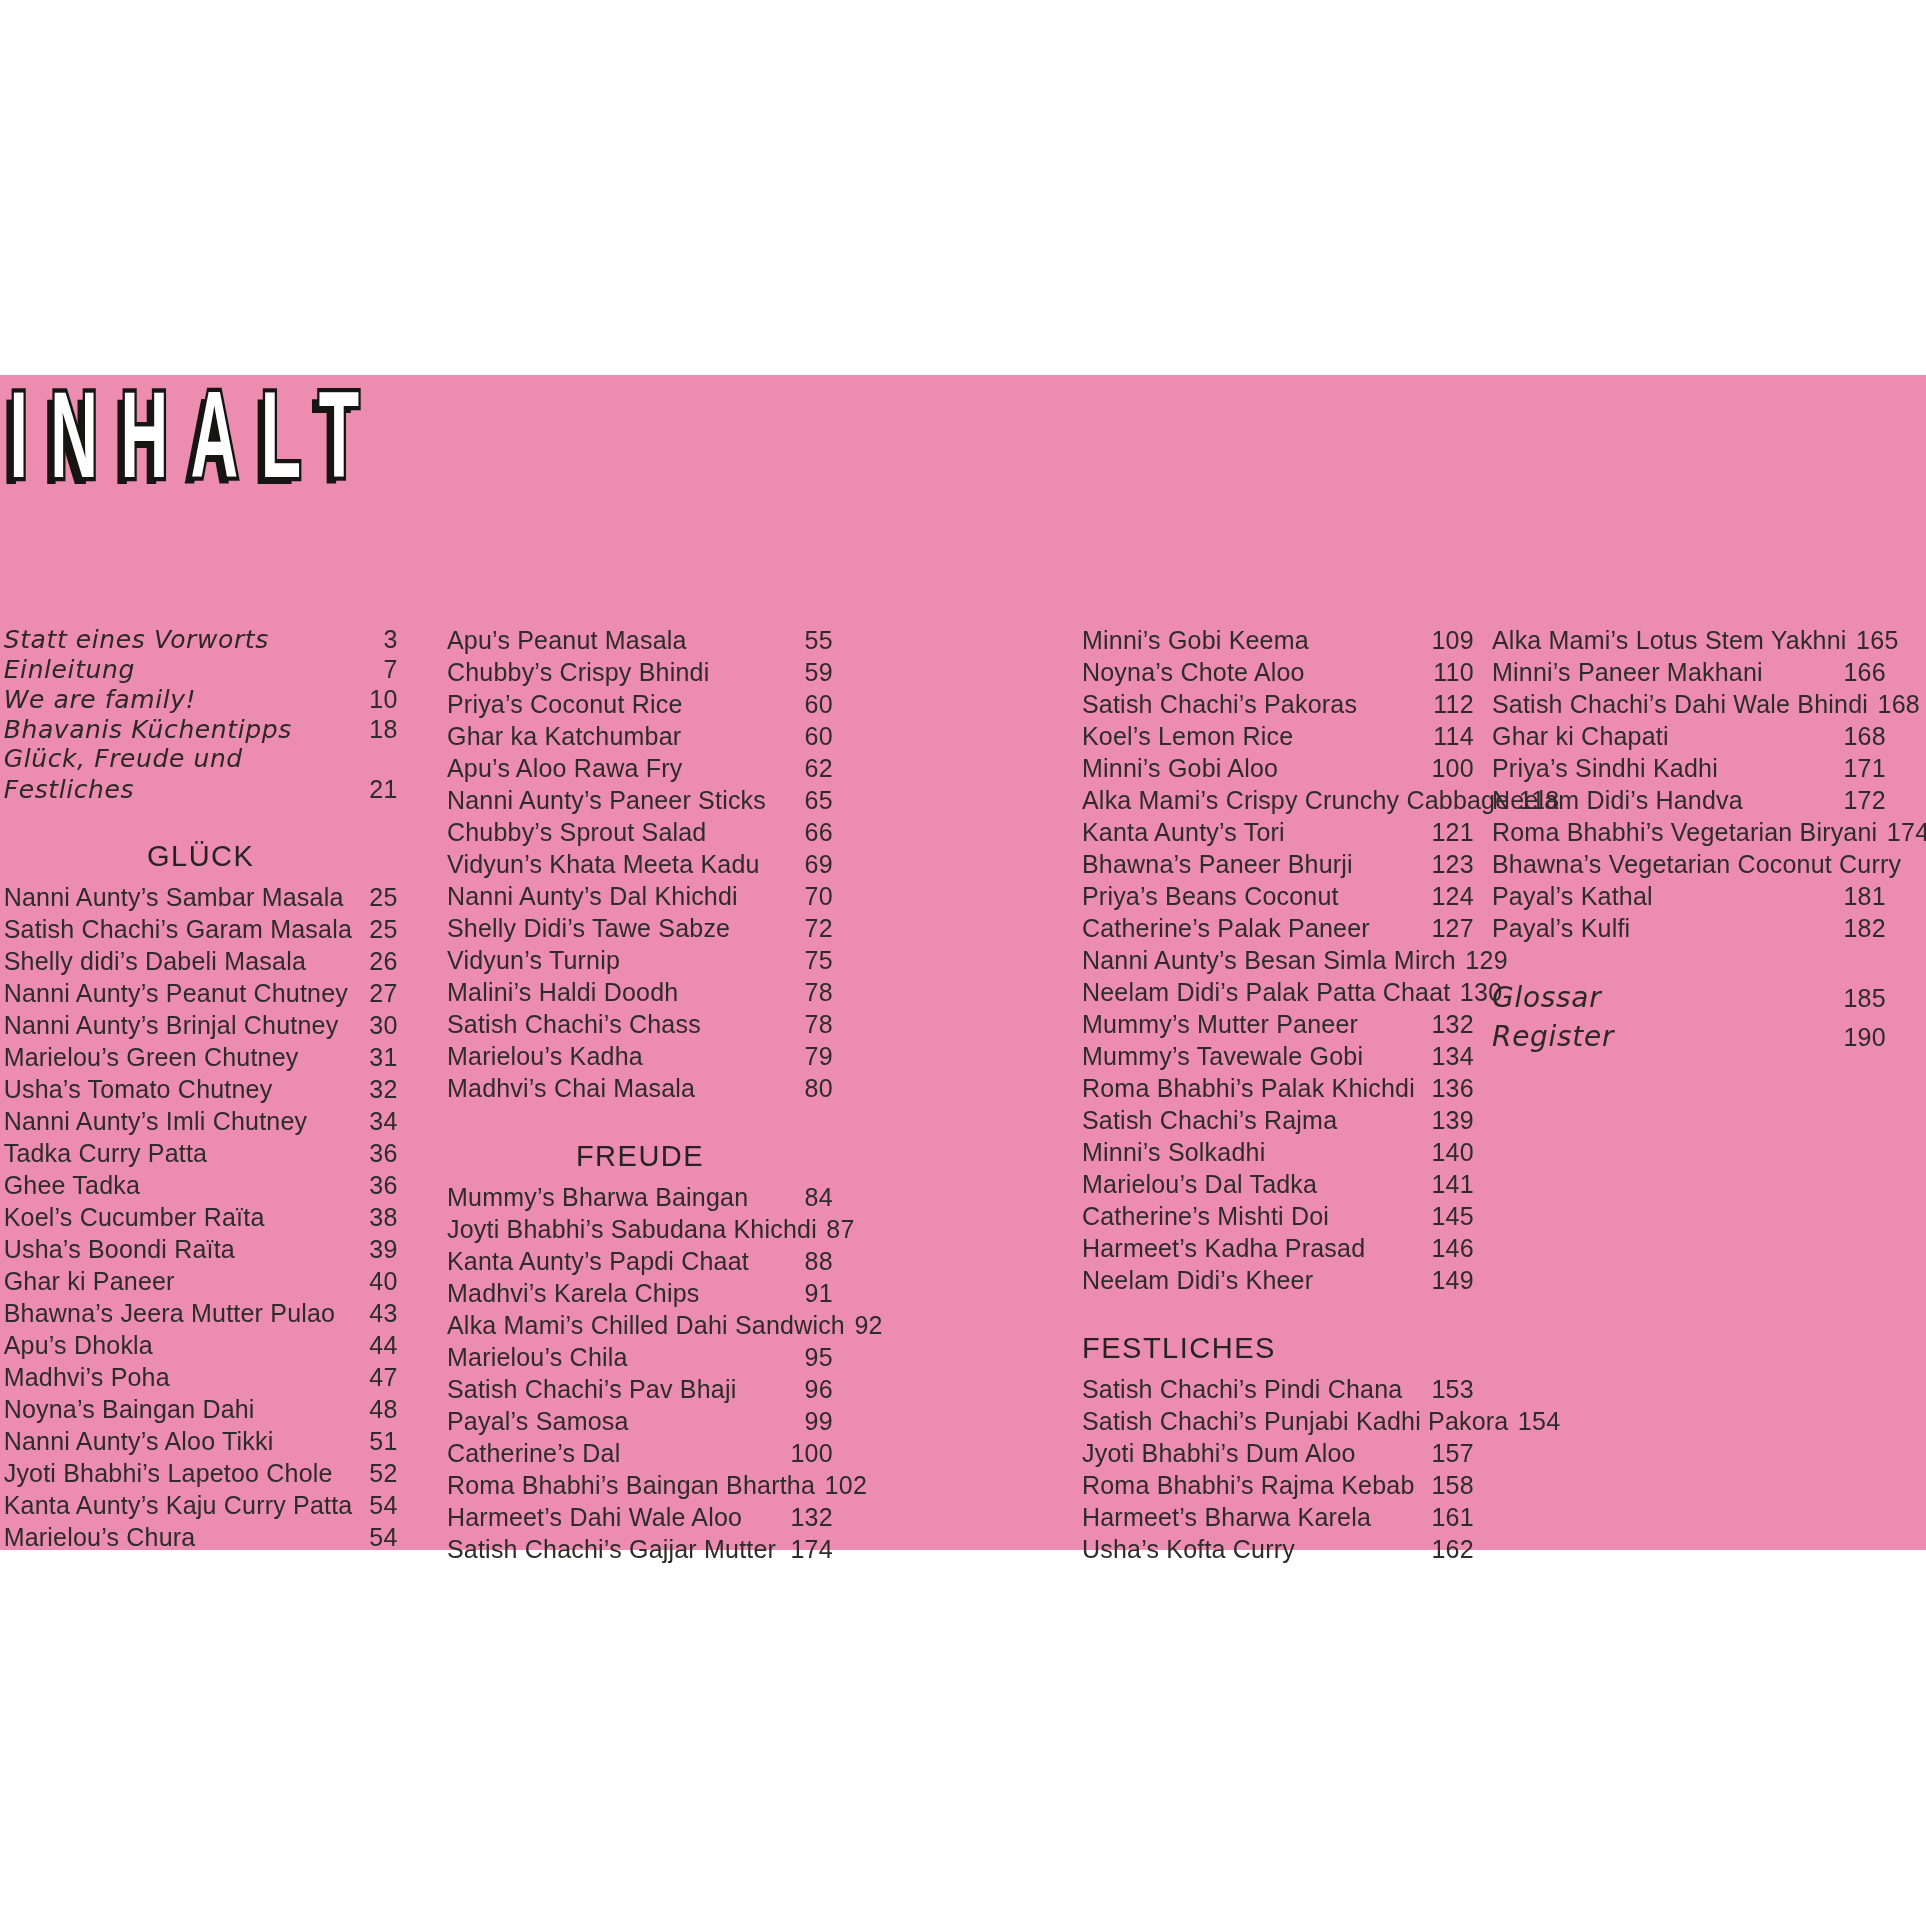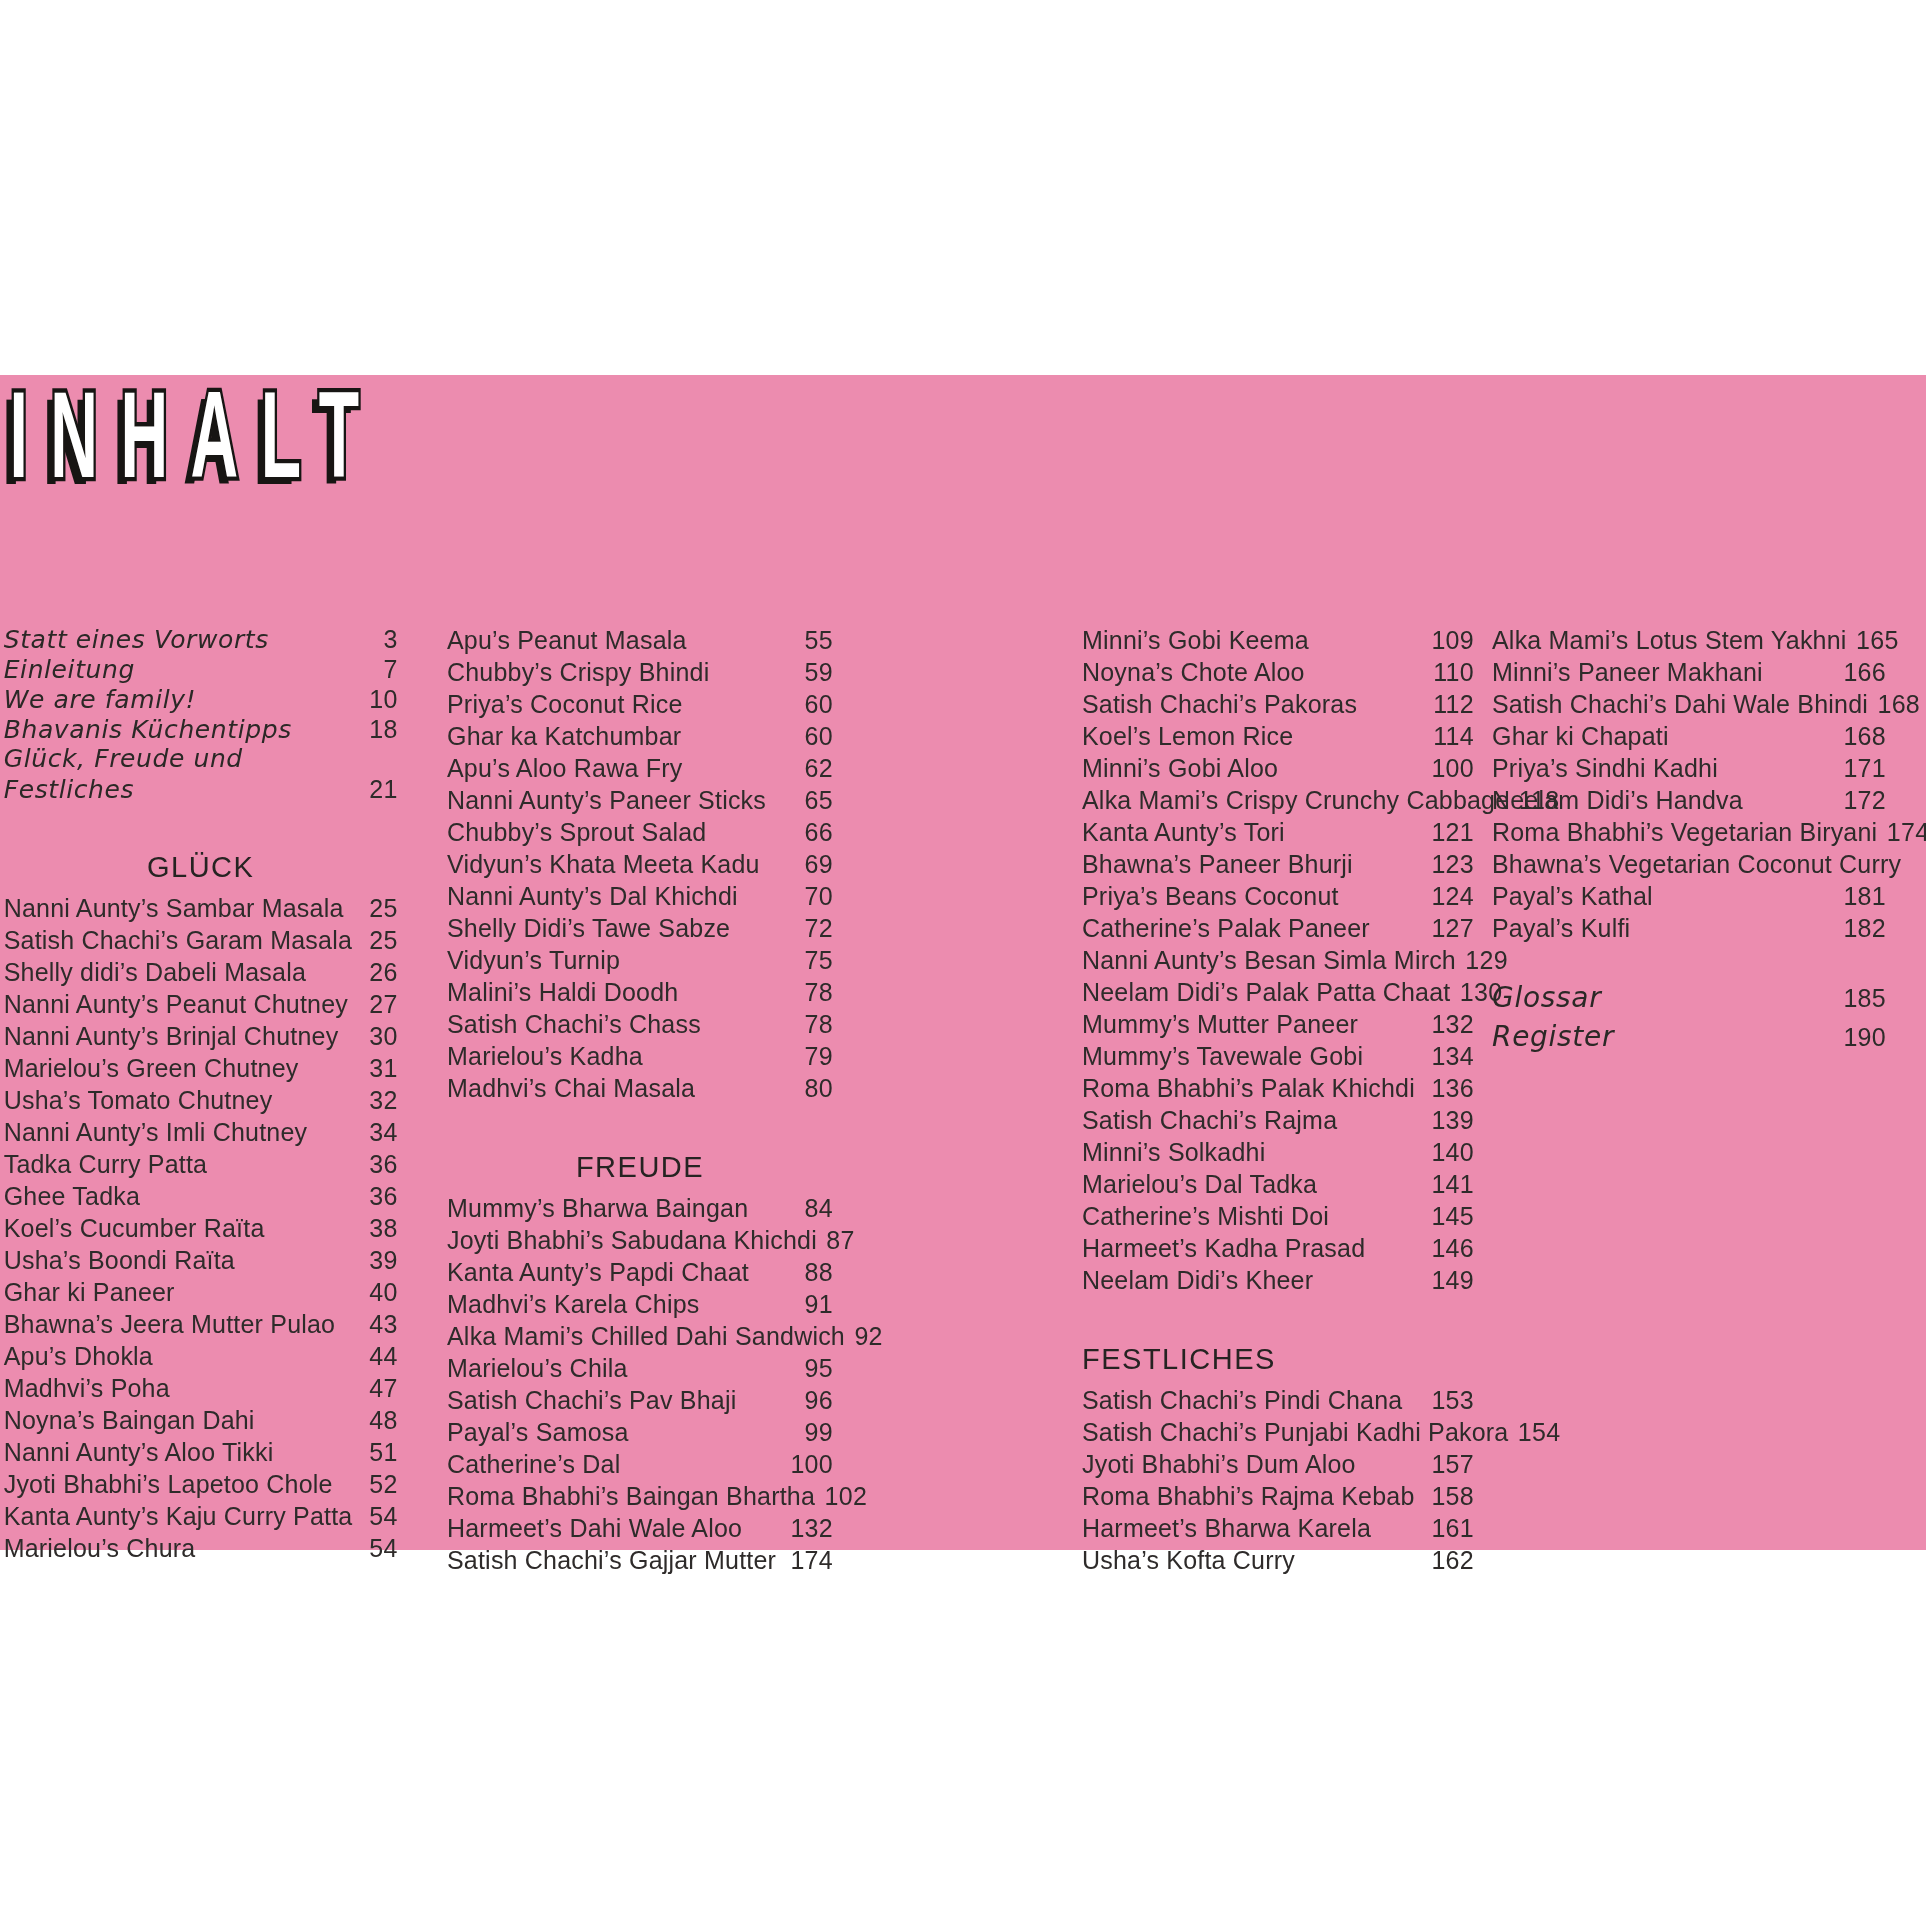--- a/index.html
+++ b/index.html
@@ -41,7 +41,7 @@
     color:#2b2826;letter-spacing:0.7px;
   }
   .sec-heading{
-    margin-top:46px;margin-bottom:7.5px;height:34px;line-height:34px;
+    margin-top:35px;margin-bottom:7.5px;height:34px;line-height:34px;
     font-size:29px;font-weight:500;letter-spacing:1.5px;color:#262322;
   }
 </style>

